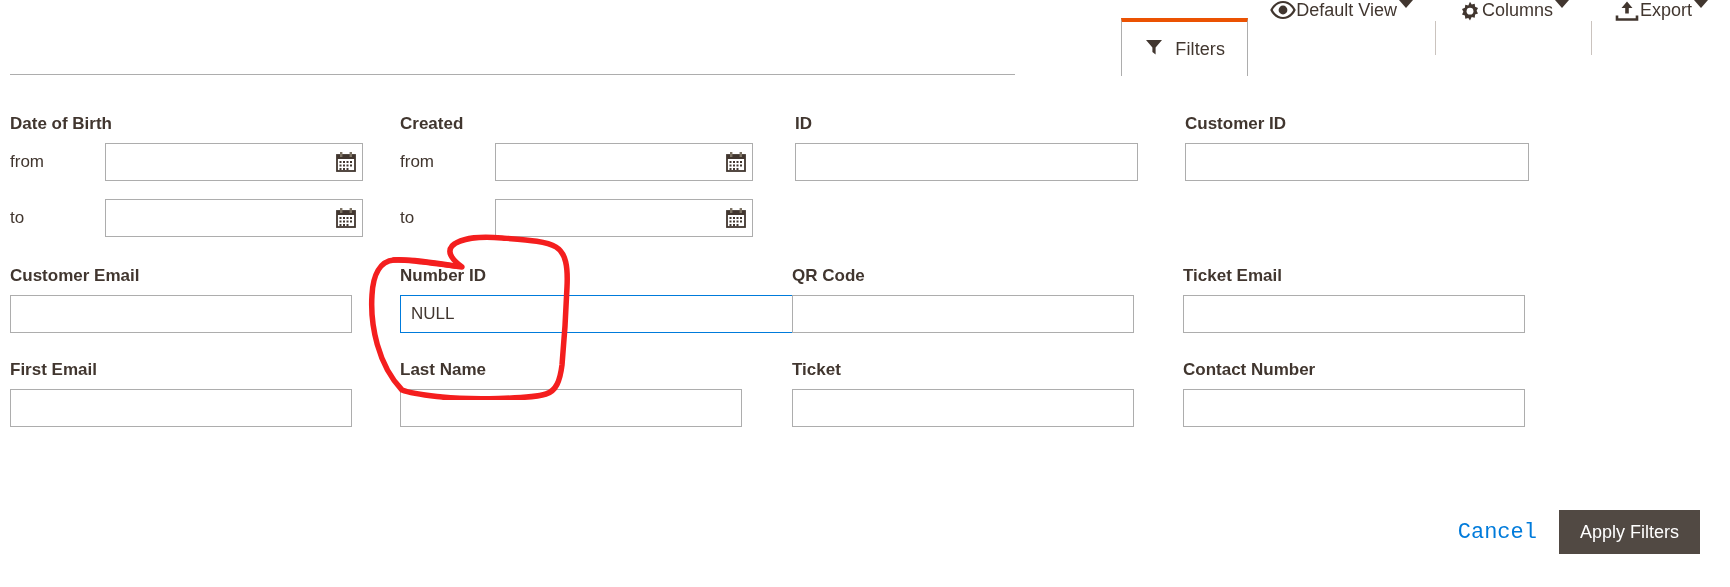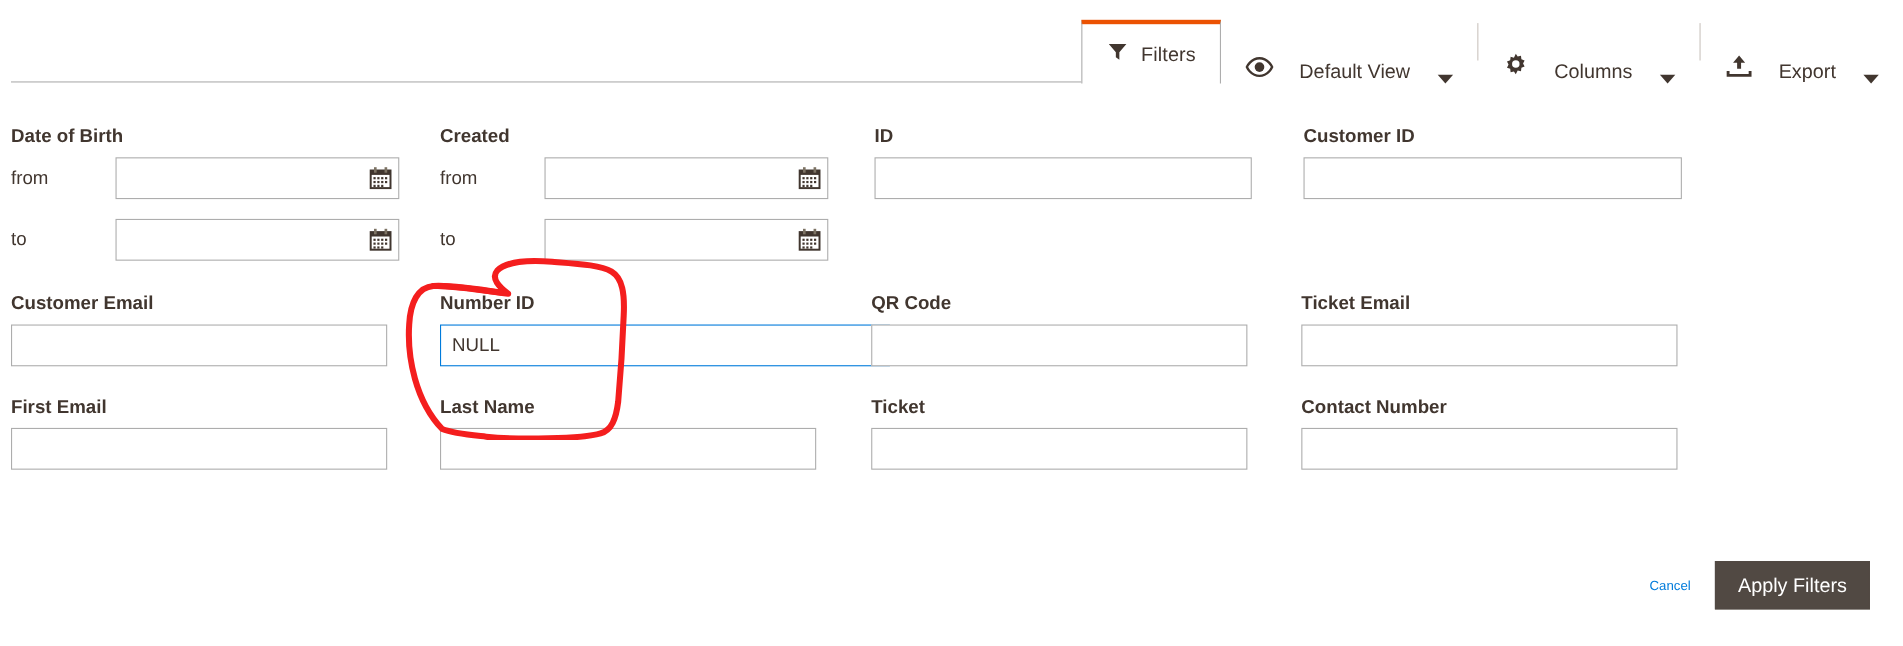--- a/index.html
+++ b/index.html
@@ -66,8 +66,8 @@
 
   .tbar-item {
     display: flex;
-    align-items: flex-end;
-    gap: 23px;
+    align-items: flex-start;
+    gap: 0;
     padding: 0 22px;
     height: 76px;
     cursor: pointer;

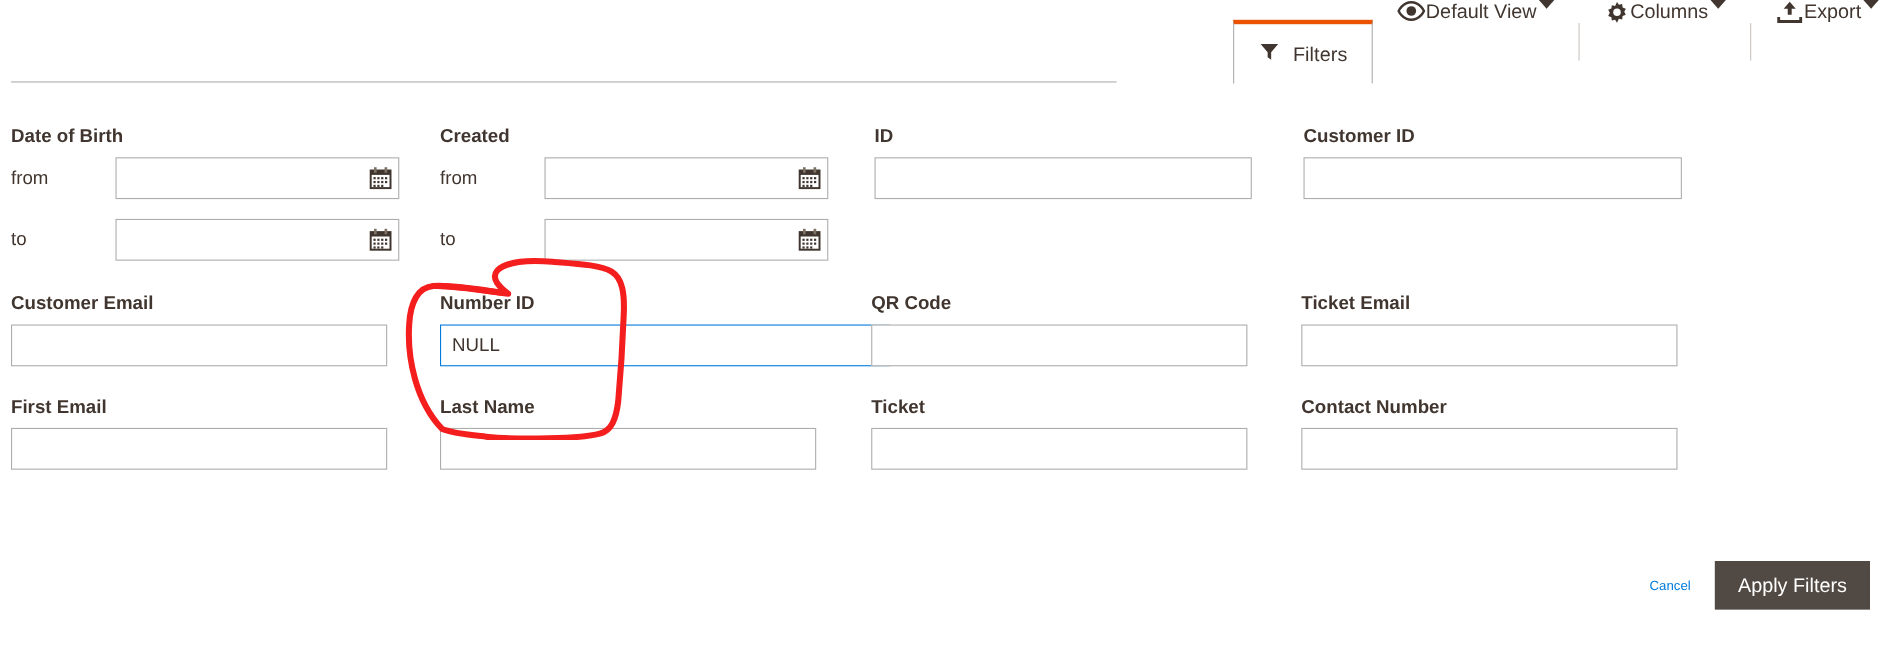--- a/index.html
+++ b/index.html
@@ -166,12 +166,12 @@
     gap: 22px;
   }
   .btn-cancel {
-    font-size: 12px;
+    font-size: 22px;
     color: #007bdb;
     background: none;
     border: none;
     cursor: pointer;
-    font-family: Liberation Sans, sans-serif;
+    font-family: Liberation Mono, monospace;
     padding: 0;
   }
   .btn-apply {

